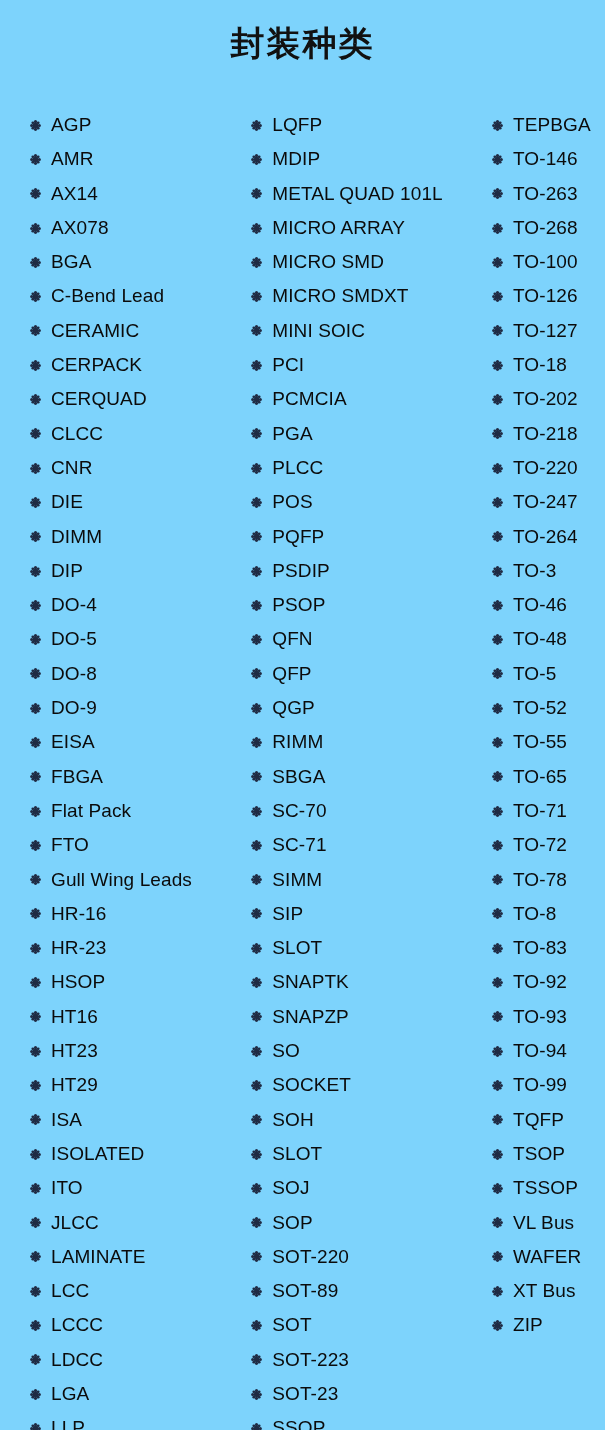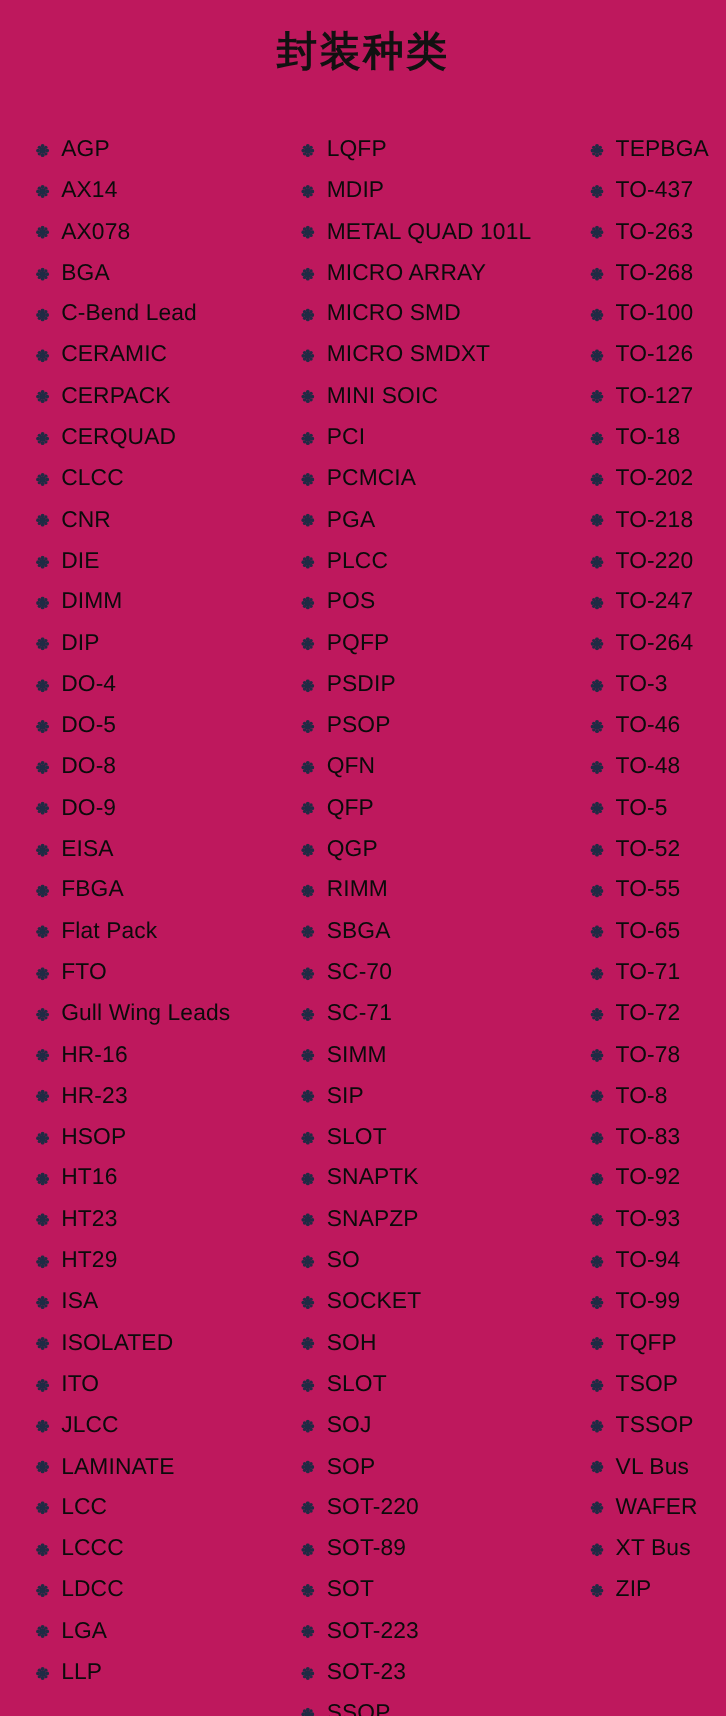--- a/index.html
+++ b/index.html
@@ -19,7 +19,7 @@
     width: 605px;
     height: 1430px;
     position: relative;
-    background: #be185d;
+    background: #7dd3fc;
     overflow: hidden;
   }
   .title {

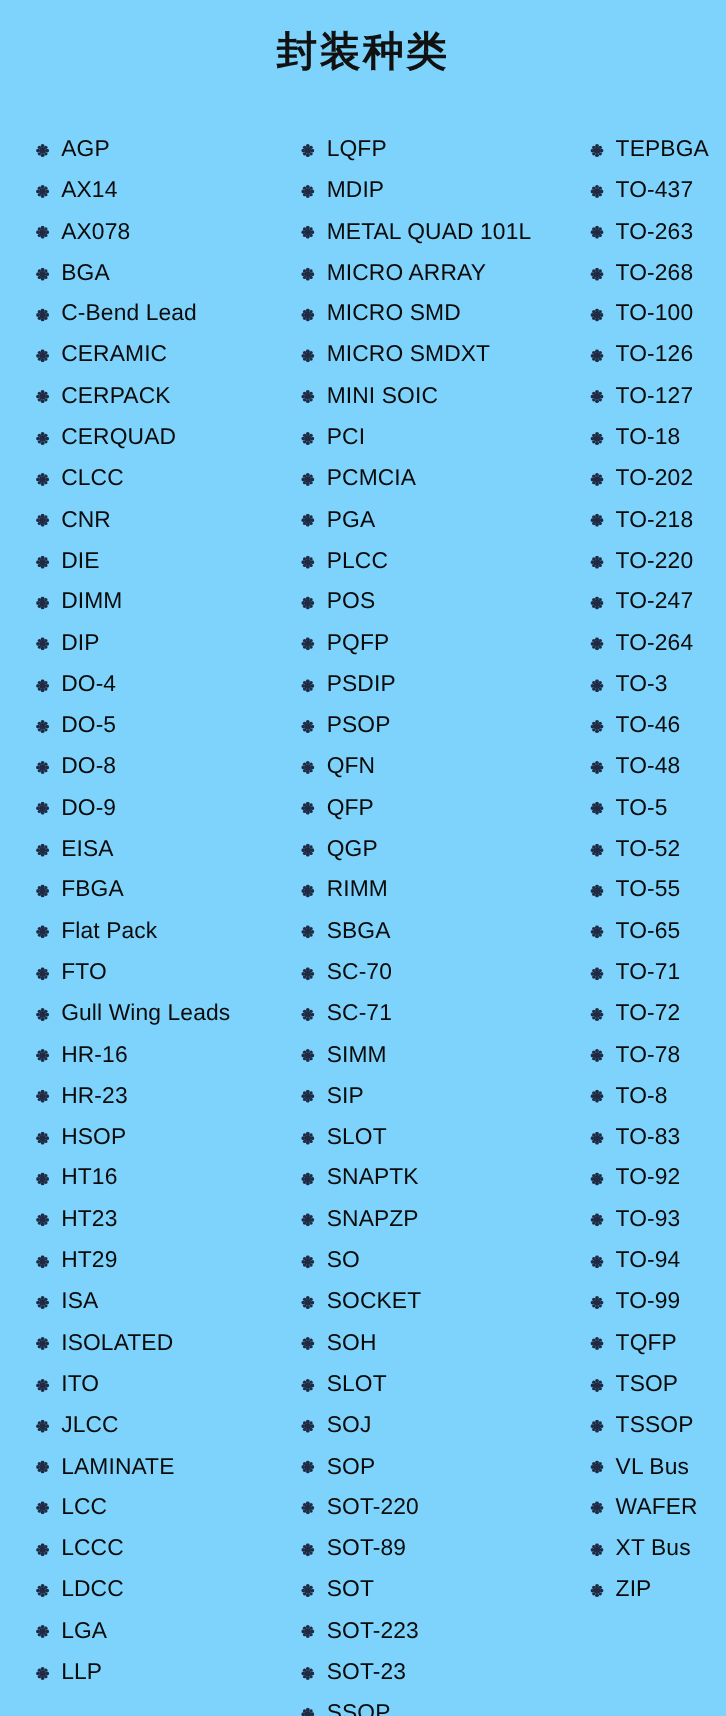--- a/index.html
+++ b/index.html
@@ -118,6 +118,24 @@
               </g>
             </svg>
           </span>
+          <span class="label">AMR</span>
+        </div>
+        <div class="item">
+          <span class="bullet">
+            <svg width="11" height="11" viewBox="0 0 22 22" aria-hidden="true">
+              <g fill="#1f2b44">
+                <circle cx="11" cy="11" r="5.4"></circle>
+                <circle cx="11" cy="3.4" r="3.2"></circle>
+                <circle cx="11" cy="18.6" r="3.2"></circle>
+                <circle cx="3.4" cy="11" r="3.2"></circle>
+                <circle cx="18.6" cy="11" r="3.2"></circle>
+                <circle cx="5.6" cy="5.6" r="2.8"></circle>
+                <circle cx="16.4" cy="5.6" r="2.8"></circle>
+                <circle cx="5.6" cy="16.4" r="2.8"></circle>
+                <circle cx="16.4" cy="16.4" r="2.8"></circle>
+              </g>
+            </svg>
+          </span>
           <span class="label">AX14</span>
         </div>
         <div class="item">

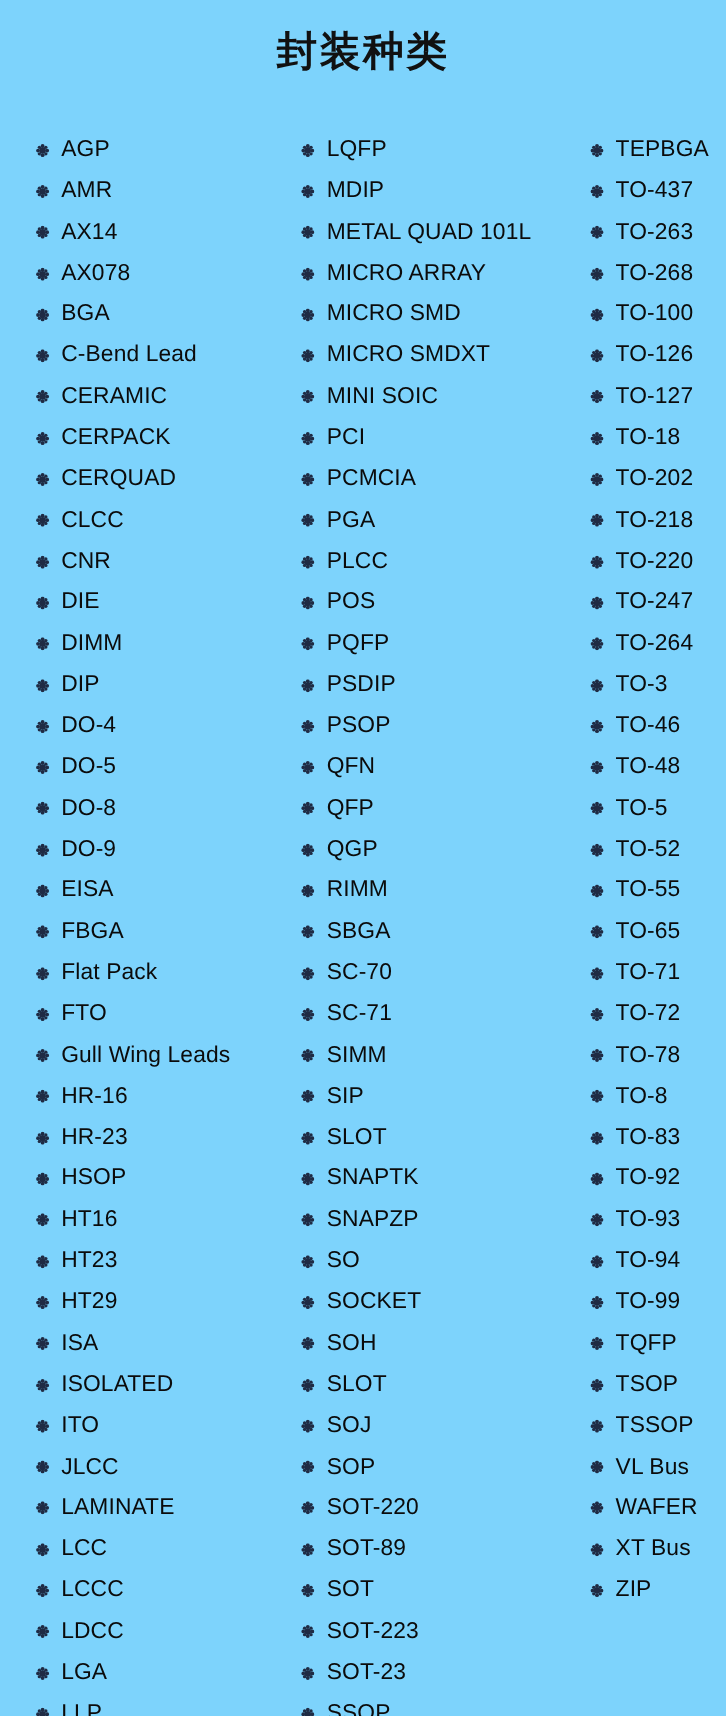--- a/index.html
+++ b/index.html
@@ -1526,7 +1526,7 @@
               </g>
             </svg>
           </span>
-          <span class="label">TO-437</span>
+          <span class="label">TO-146</span>
         </div>
         <div class="item">
           <span class="bullet">

